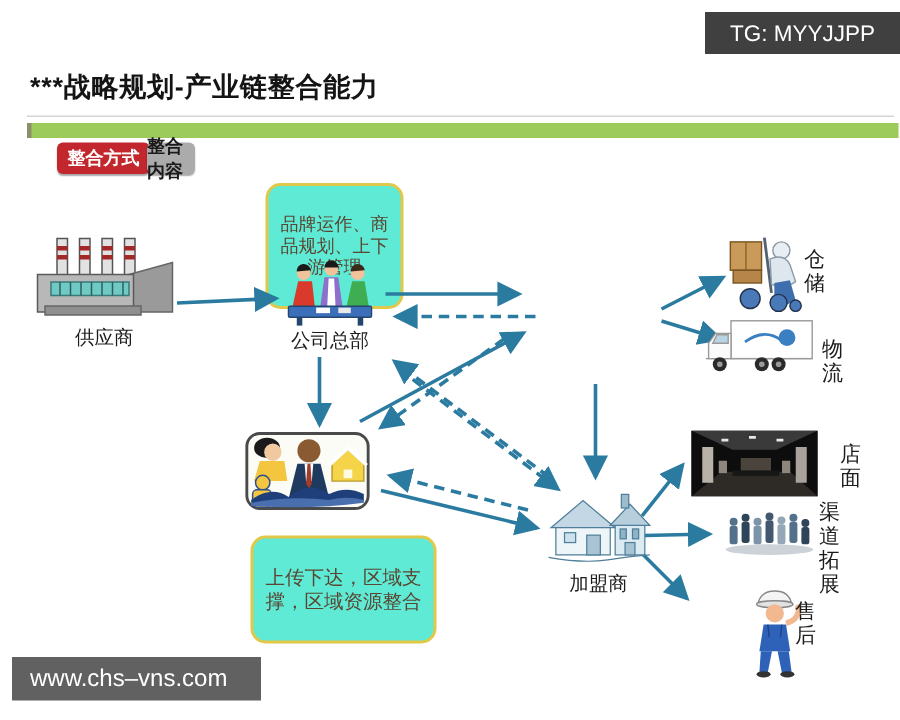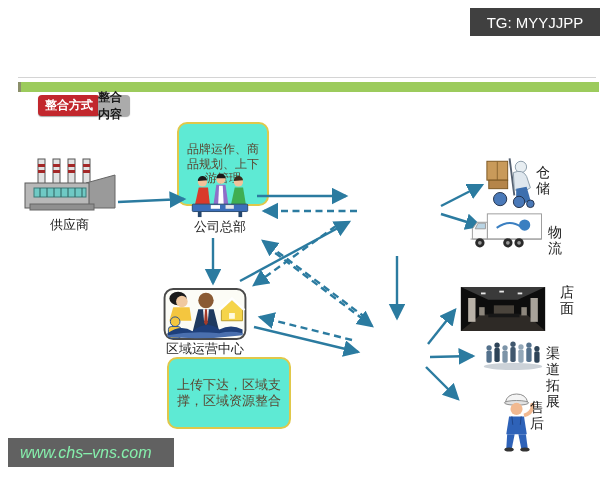--- a/index.html
+++ b/index.html
@@ -35,6 +35,7 @@
 <div id="page">
 
   <div id="tg-badge" style="background: rgb(64, 64, 64);">TG: MYYJJPP</div>
+  <div id="title">***战略规划-产业链整合能力</div>
   <div id="title-rule"></div>
   <div id="green-bar" style="background: rgb(156, 203, 92);"></div>
 

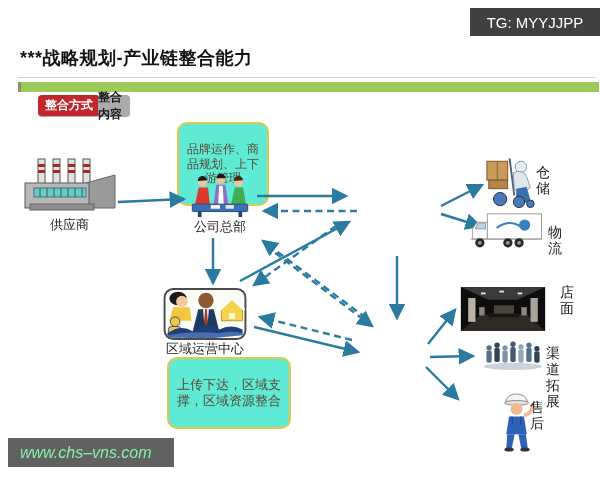--- a/index.html
+++ b/index.html
@@ -206,7 +206,7 @@
         </g>
     </svg>
   </div>
-  <div class="vlabel" style="left:560px;top:284px">店面</div>
+  <div class="vlabel" style="left:560px;top:294px">店面</div>
 
   <div class="node" style="left:482px;top:336px">
     <svg width="62" height="36" viewBox="0 0 70 38">

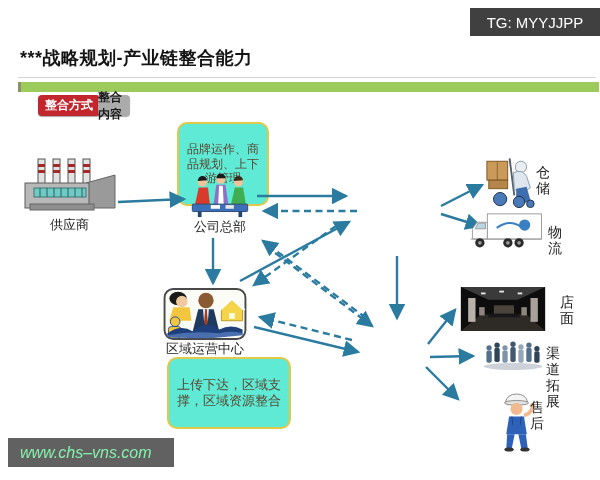--- a/index.html
+++ b/index.html
@@ -182,7 +182,6 @@
       <path d="M4,47 Q18,37 30,45 Q44,33 58,43 Q70,37 82,43 L82,48 Q43,54 4,49 Z" fill="#1e3f7a"></path>
       <path d="M4,49 Q30,44 58,47 Q70,44 82,47 L82,49 Q43,54 4,51 Z" fill="#4a6fae"></path>
     </svg>
-    <div class="nlabel" style="left:-6px;top:52px;width:98px">区域运营中心</div>
   </div>
 
 

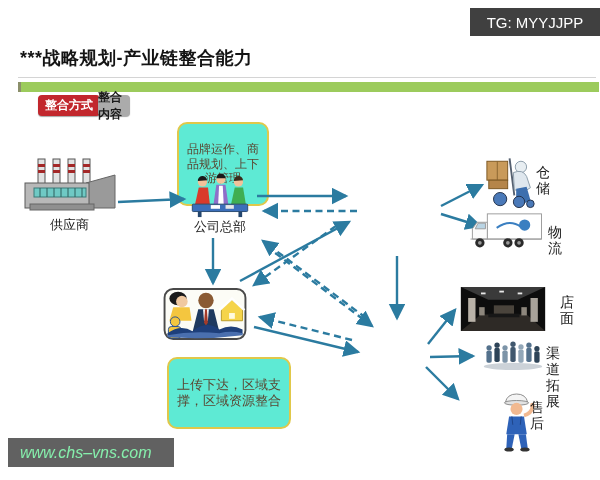--- a/index.html
+++ b/index.html
@@ -228,7 +228,7 @@
       </g>
     </svg>
   </div>
-  <div class="vlabel" style="left:546px;top:345px">渠道拓展</div>
+  <div class="vlabel" style="left:546px;top:333px">渠道拓展</div>
 
   <div class="node" style="left:496px;top:390px">
     <svg width="42" height="64" viewBox="0 0 45 66">

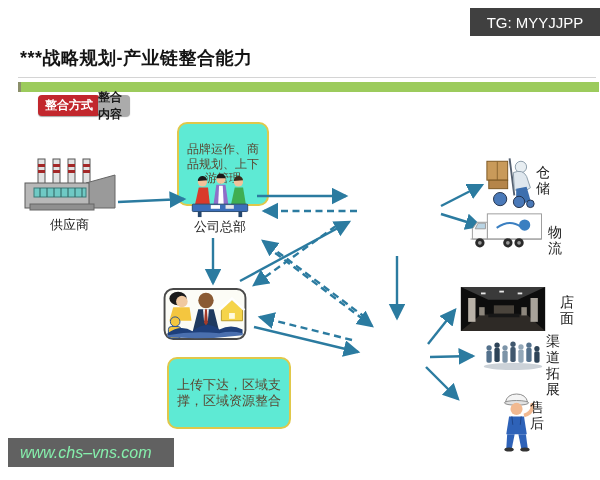--- a/index.html
+++ b/index.html
@@ -184,6 +184,22 @@
     </svg>
   </div>
 
+  <div class="node" style="left:364px;top:324px">
+    <svg width="70" height="54" viewBox="0 0 85 62">
+      <polygon points="8,30 52,30 52,54 8,54" fill="#eef5f9" stroke="#4e7e99"></polygon>
+      <polygon points="4,32 30,10 56,32" fill="#c3d8e4" stroke="#4e7e99"></polygon>
+      <rect x="56" y="28" width="24" height="26" fill="#dcebf2" stroke="#4e7e99"></rect>
+      <polygon points="52,30 68,13 84,30" fill="#b7cfdd" stroke="#4e7e99"></polygon>
+      <rect x="61" y="5" width="6" height="11" fill="#9fbccc" stroke="#4e7e99"></rect>
+      <rect x="60" y="33" width="5" height="8" fill="#8fb2c6" stroke="#4e7e99"></rect>
+      <rect x="70" y="33" width="5" height="8" fill="#8fb2c6" stroke="#4e7e99"></rect>
+      <rect x="64" y="44" width="8" height="10" fill="#a8c4d4" stroke="#4e7e99"></rect>
+      <rect x="15" y="36" width="9" height="8" fill="#cfe2ec" stroke="#4e7e99"></rect>
+      <rect x="33" y="38" width="11" height="16" fill="#a8c4d4" stroke="#4e7e99"></rect>
+      <path d="M2,56 Q30,61 50,58 T84,54" fill="none" stroke="#4e7e99"></path>
+    </svg>
+    <div class="nlabel" style="left:0;top:56px;width:70px">加盟商</div>
+  </div>
 
   <div class="node" style="left:456px;top:287px">
     <svg width="94" height="44" viewBox="0 0 92 48">

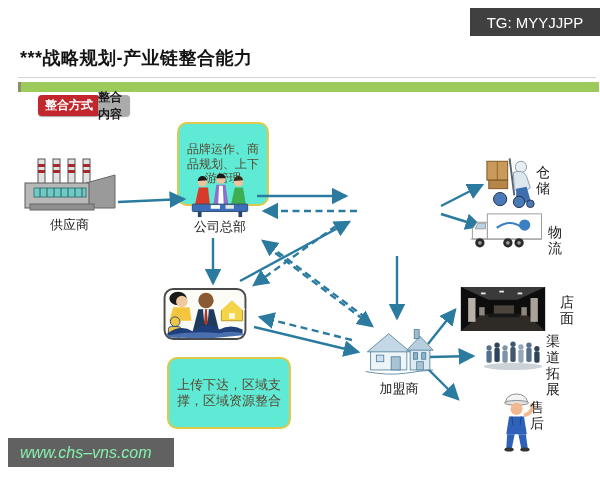--- a/index.html
+++ b/index.html
@@ -27,7 +27,7 @@
           line-height:1.15;text-align:right;}
   #edges{position:absolute;left:0;top:0;}
   #watermark{position:absolute;left:8px;top:438px;width:166px;height:29px;background:#616161;
-             color:#86efac;font-size:16px;display:flex;align-items:center;padding-left:12px;box-sizing:border-box;font-style:italic;}
+             color:#ffffff;font-size:16px;display:flex;align-items:center;padding-left:12px;box-sizing:border-box;}
 </style>
 </head>
 <body>

